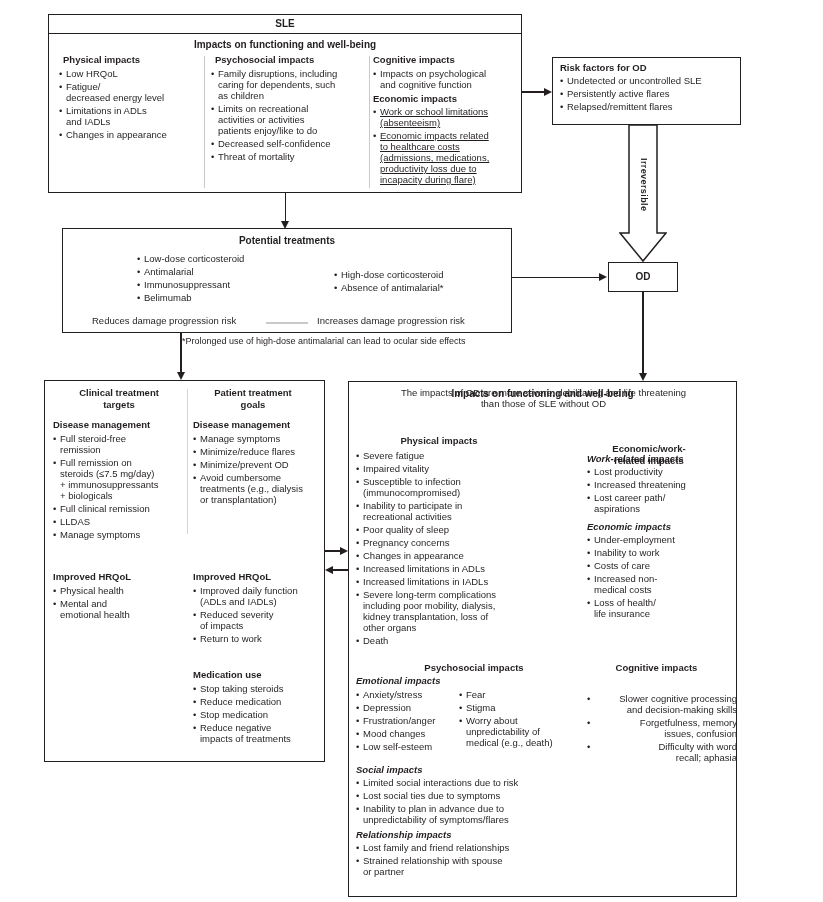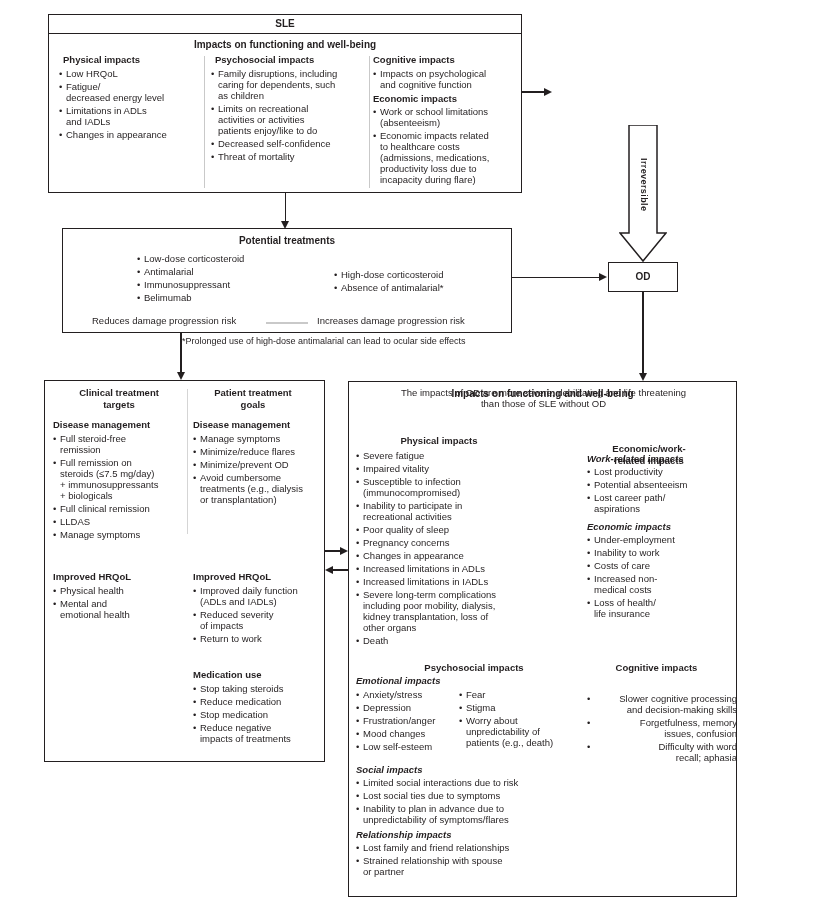--- a/index.html
+++ b/index.html
@@ -87,6 +87,14 @@
   <div class="hline" style="left:521px;top:91px;width:25px;"></div>
   <div class="ah-r" style="left:544px;top:87.5px;"></div>
 
+  <div class="box" style="left:552px;top:57px;width:189px;height:68px;padding:4px 7px;">
+    <div class="h">Risk factors for OD</div>
+    <ul class="blt" style="margin-top:1px;">
+        <li>Undetected or uncontrolled SLE</li>
+        <li>Persistently active flares</li>
+        <li>Relapsed/remittent flares</li>
+      </ul>
+  </div>
 
   <svg class="abs" style="left:619px;top:125px;" width="48" height="138" viewBox="0 0 48 138">
     <polygon points="10,0 38,0 38,108 47,108 24,136 1,108 10,108" fill="#ffffff" stroke="#231f20" stroke-width="1.5"></polygon>

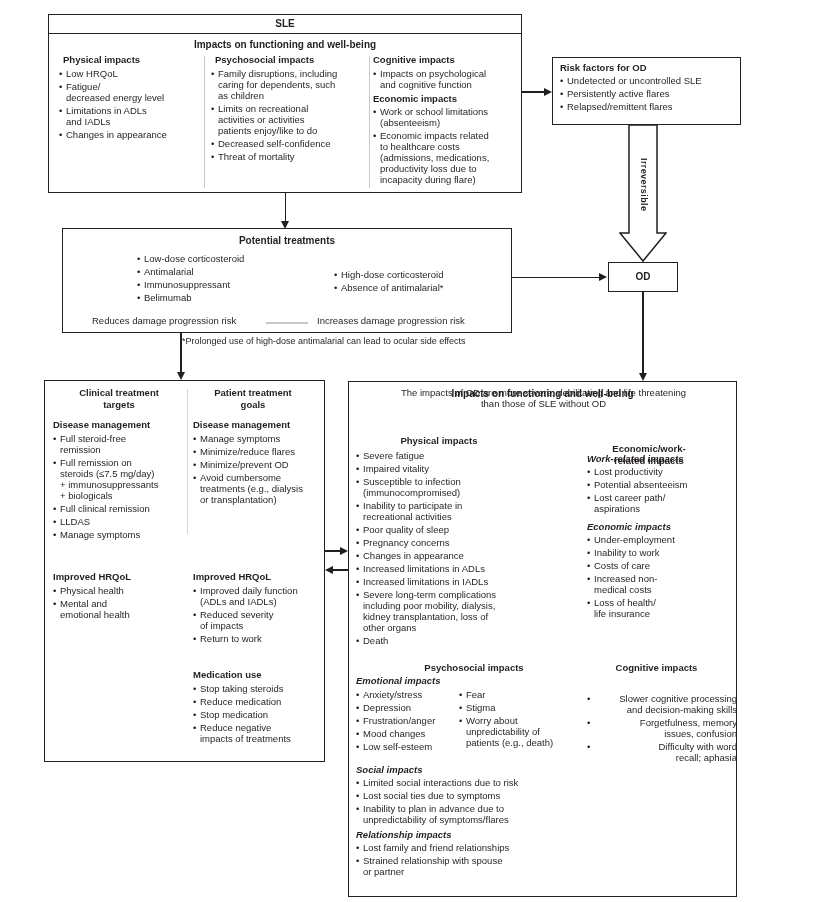--- a/index.html
+++ b/index.html
@@ -72,7 +72,7 @@
 and cognitive function</li>
         </ul>
       <div class="h" style="margin-top:3px;">Economic impacts</div>
-      <ul class="blt" style="margin-top:2px;">
+      <ul class="blt" style="margin-top:2px;text-decoration:underline;">
           <li>Work or school limitations
 (absenteeism)</li>
           <li>Economic impacts related

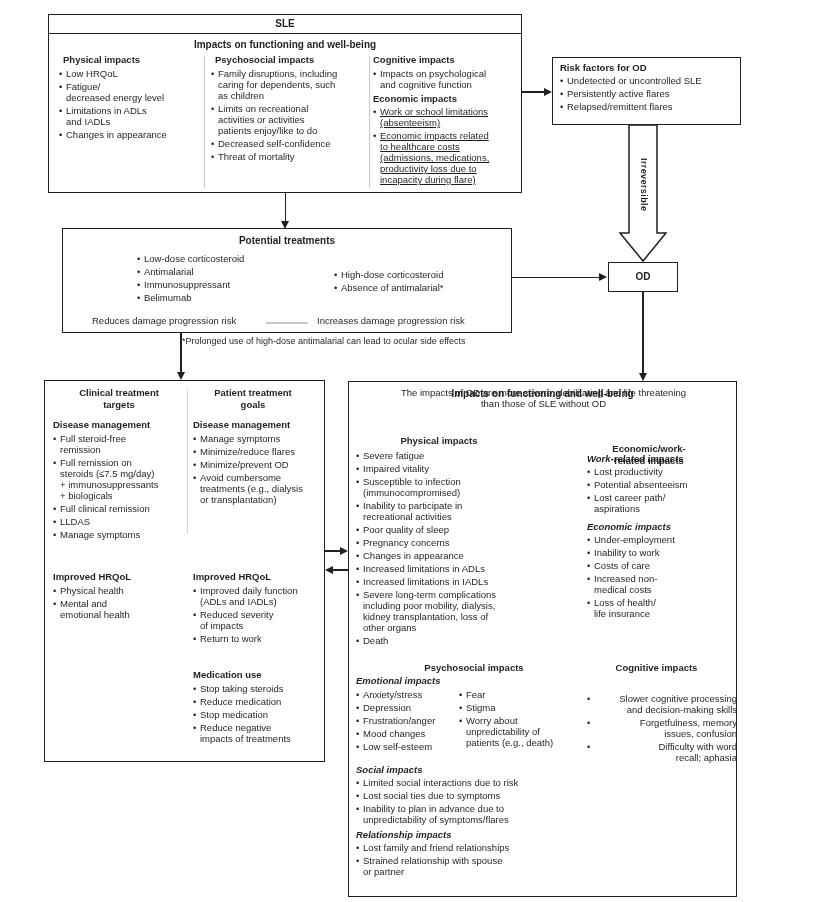--- a/index.html
+++ b/index.html
@@ -234,7 +234,7 @@
     <div class="abs hi" style="left:238px;top:71px;">Work-related impacts</div>
     <ul class="blt abs" style="left:238px;top:84px;width:148px;">
         <li>Lost productivity</li>
-        <li>Potential absenteeism</li>
+        <li>Increased threatening</li>
         <li>Lost career path/
 aspirations</li>
       </ul>

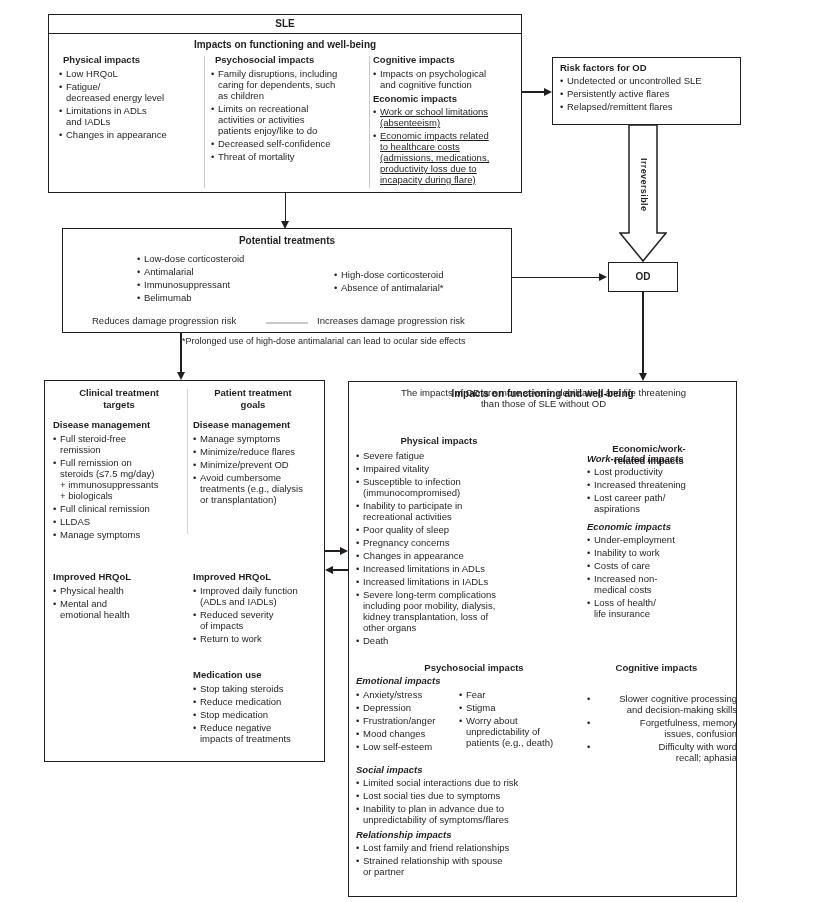--- a/index.html
+++ b/index.html
@@ -263,7 +263,7 @@
         <li>Stigma</li>
         <li>Worry about
 unpredictability of
-patients (e.g., death)</li>
+medical (e.g., death)</li>
       </ul>
     <div class="abs hi" style="left:7px;top:382px;">Social impacts</div>
     <ul class="blt abs" style="left:7px;top:395px;width:265px;">

